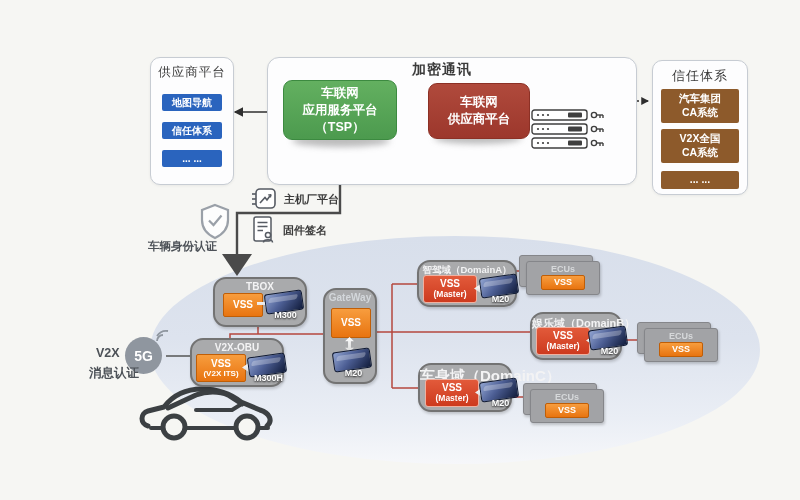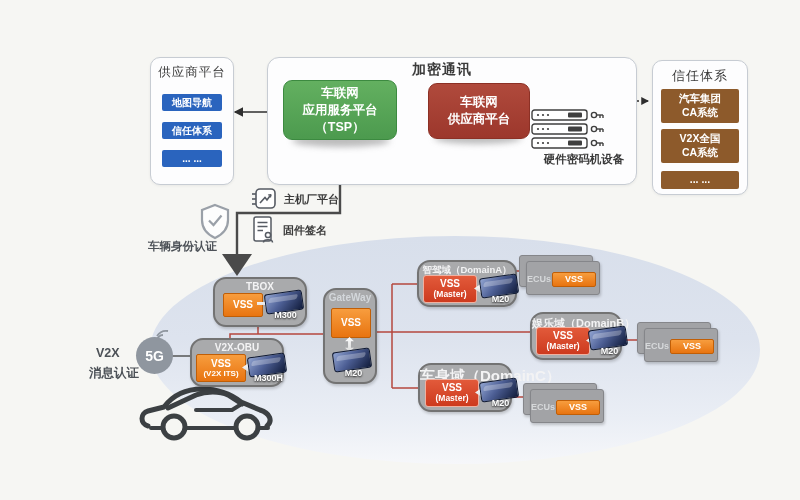--- a/index.html
+++ b/index.html
@@ -164,7 +164,6 @@
       </g>
     </g>
   </svg>
-  <div class="small-label" style="left:528px;top:152px;width:112px;text-align:center;font-size:11.5px">硬件密码机设备</div>
 
   <div class="panel" style="left:652px;top:60px;width:94px;height:133px">
     <div class="panel-title">信任体系</div>

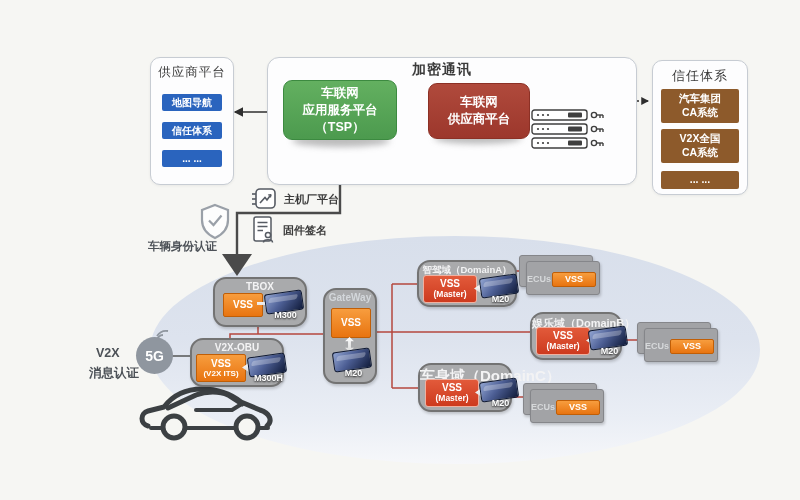--- a/index.html
+++ b/index.html
@@ -60,7 +60,7 @@
   
   .ecu{position:absolute;width:72px;height:30px;background:#a2a3a6;border:1px solid #85868a;
        border-radius:3px;box-shadow:1px 2px 3px rgba(0,0,0,.2);}
-  .ecu.front{display:flex;flex-direction:row;align-items:center;padding-top:2px;gap:1px;}
+  .ecu.front{display:flex;flex-direction:column;align-items:center;padding-top:2px;gap:1px;}
   .ecu-label{color:#d6d8da;font-size:9px;font-weight:bold;}
   
   .badge5g{position:absolute;width:37px;height:37px;border-radius:50%;background:#8f969f;

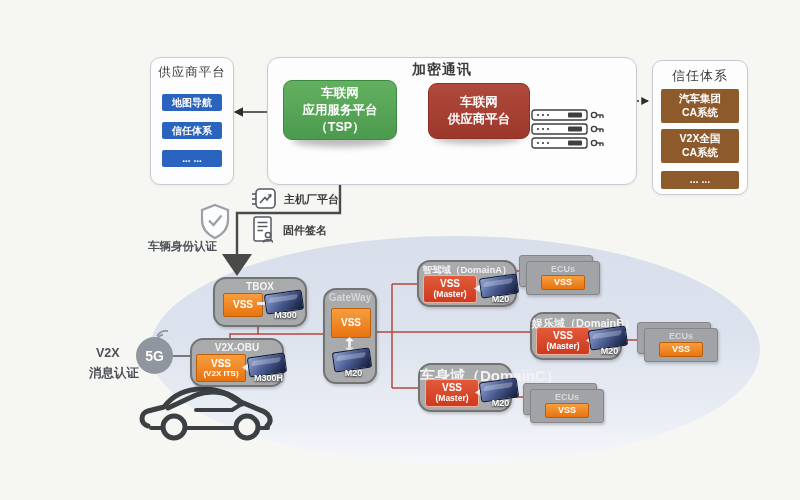--- a/index.html
+++ b/index.html
@@ -213,7 +213,7 @@
   <div class="gray-label" style="left:148px;top:239px">车辆身份认证</div>
 
   <div class="gray-label" style="left:96px;top:346px;font-size:12.5px">V2X</div>
-  <div class="badge5g" style="left:136px;top:337px">5G</div>
+  <div class="badge5g" style="left:125px;top:337px">5G</div>
   <svg class="abs" style="left:155px;top:329px" width="18" height="16">
     <g stroke="#8f969f" stroke-width="1.8" fill="none">
       <path d="M2,12 a6,6 0 0 1 6,-6"></path>

